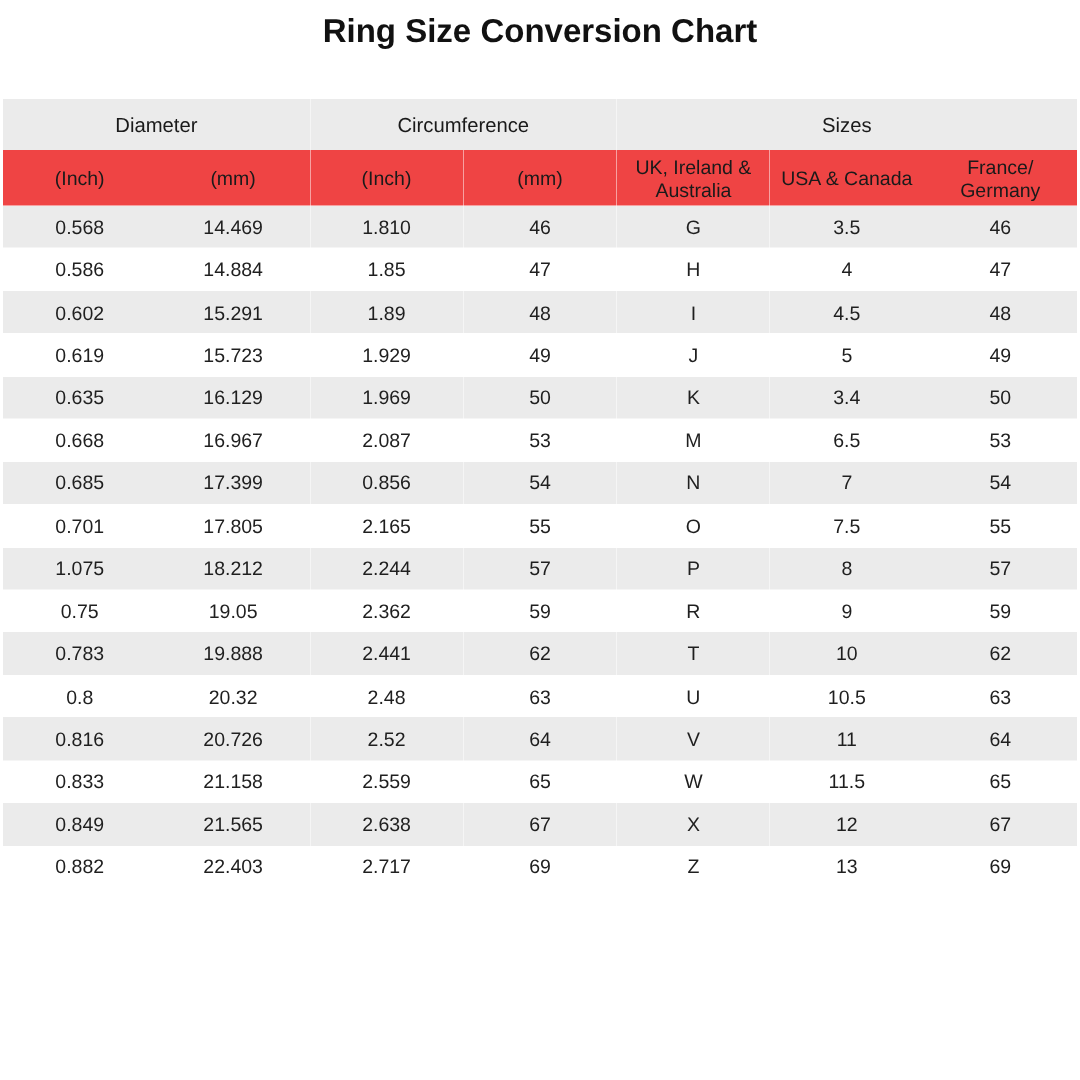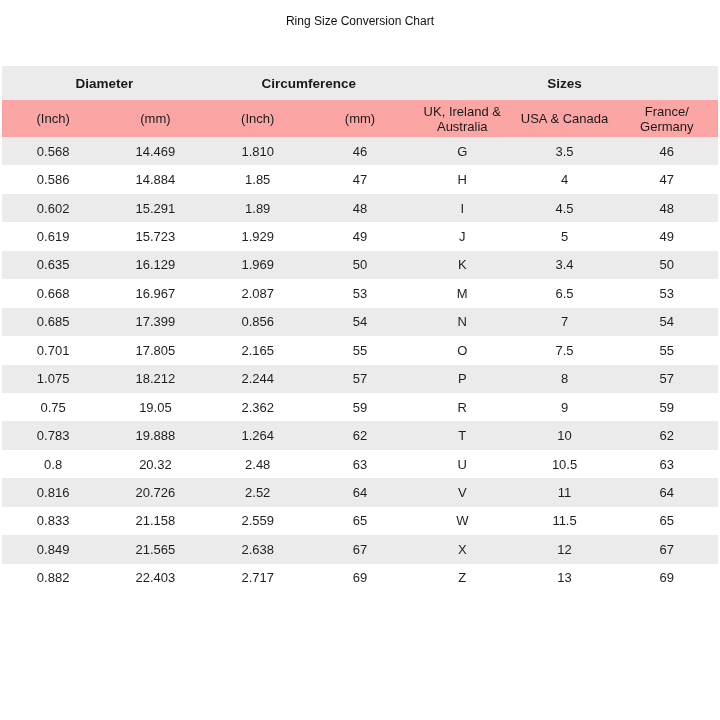--- a/index.html
+++ b/index.html
@@ -16,9 +16,9 @@
     margin: 0;
     padding-top: 12px;
     text-align: center;
-    font-size: 12px;
+    font-size: 22px;
     line-height: 18px;
-    font-weight: normal;
+    font-weight: bold;
     color: #111111;
   }
   table.ring-table {

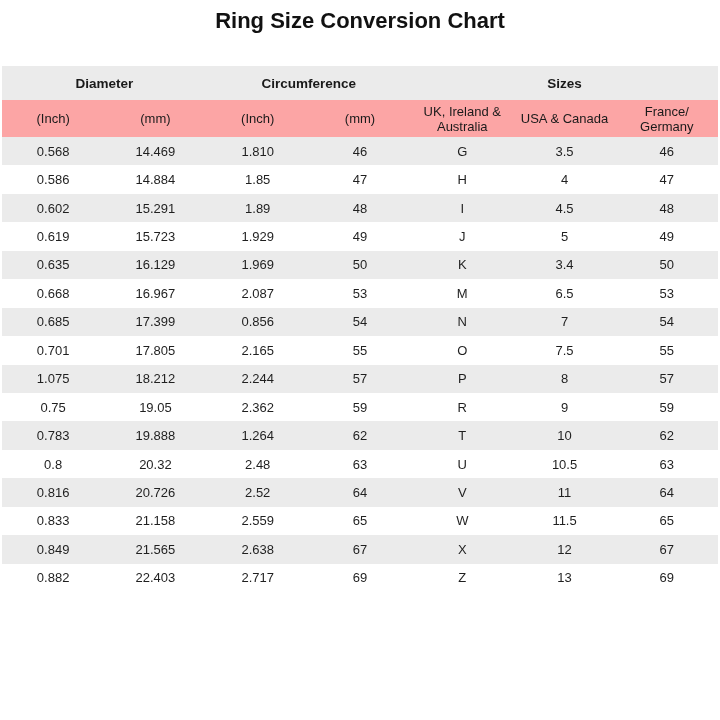--- a/index.html
+++ b/index.html
@@ -37,7 +37,7 @@
   tr.group-header-row th {
     height: 34px;
     background: #ebebeb;
-    font-weight: bold;
+    font-weight: normal;
     font-size: 13.5px;
     color: #1a1a1a;
   }

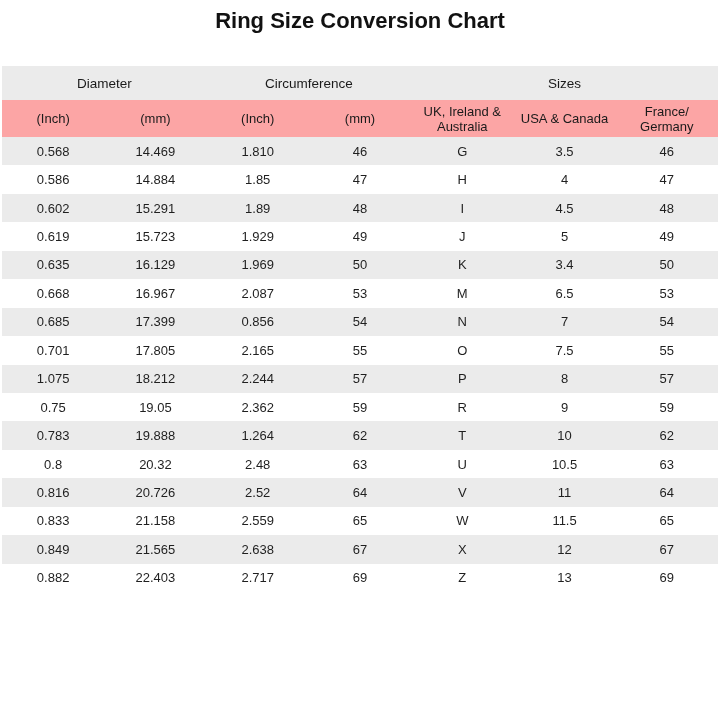--- a/index.html
+++ b/index.html
@@ -43,7 +43,7 @@
   }
   tr.col-header-row th {
     height: 37px;
-    background: #fca5a5;
+    background: #ef4444;
     font-weight: normal;
     font-size: 13px;
     line-height: 15px;

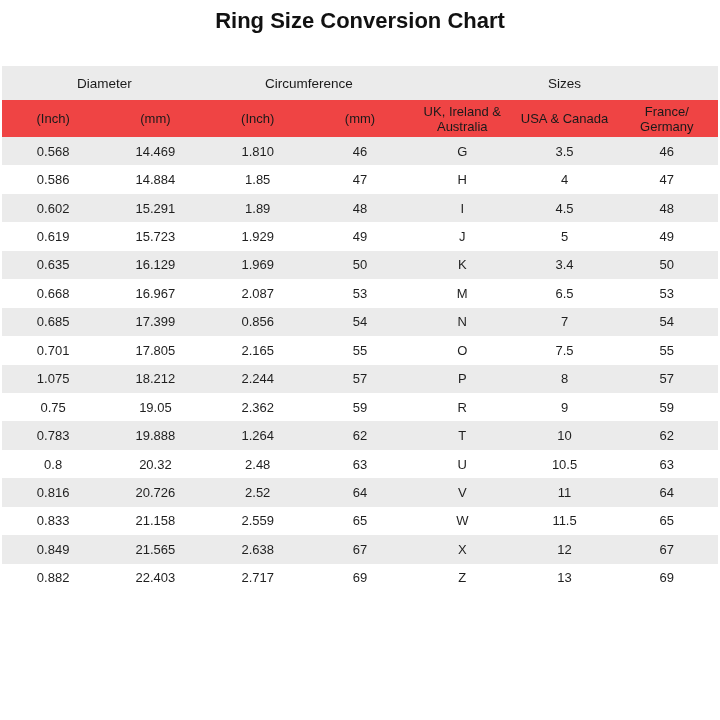--- a/index.html
+++ b/index.html
@@ -177,7 +177,7 @@
       <tr>
         <td>0.783</td>
         <td>19.888</td>
-        <td>1.264</td>
+        <td>2.441</td>
         <td>62</td>
         <td>T</td>
         <td>10</td>

